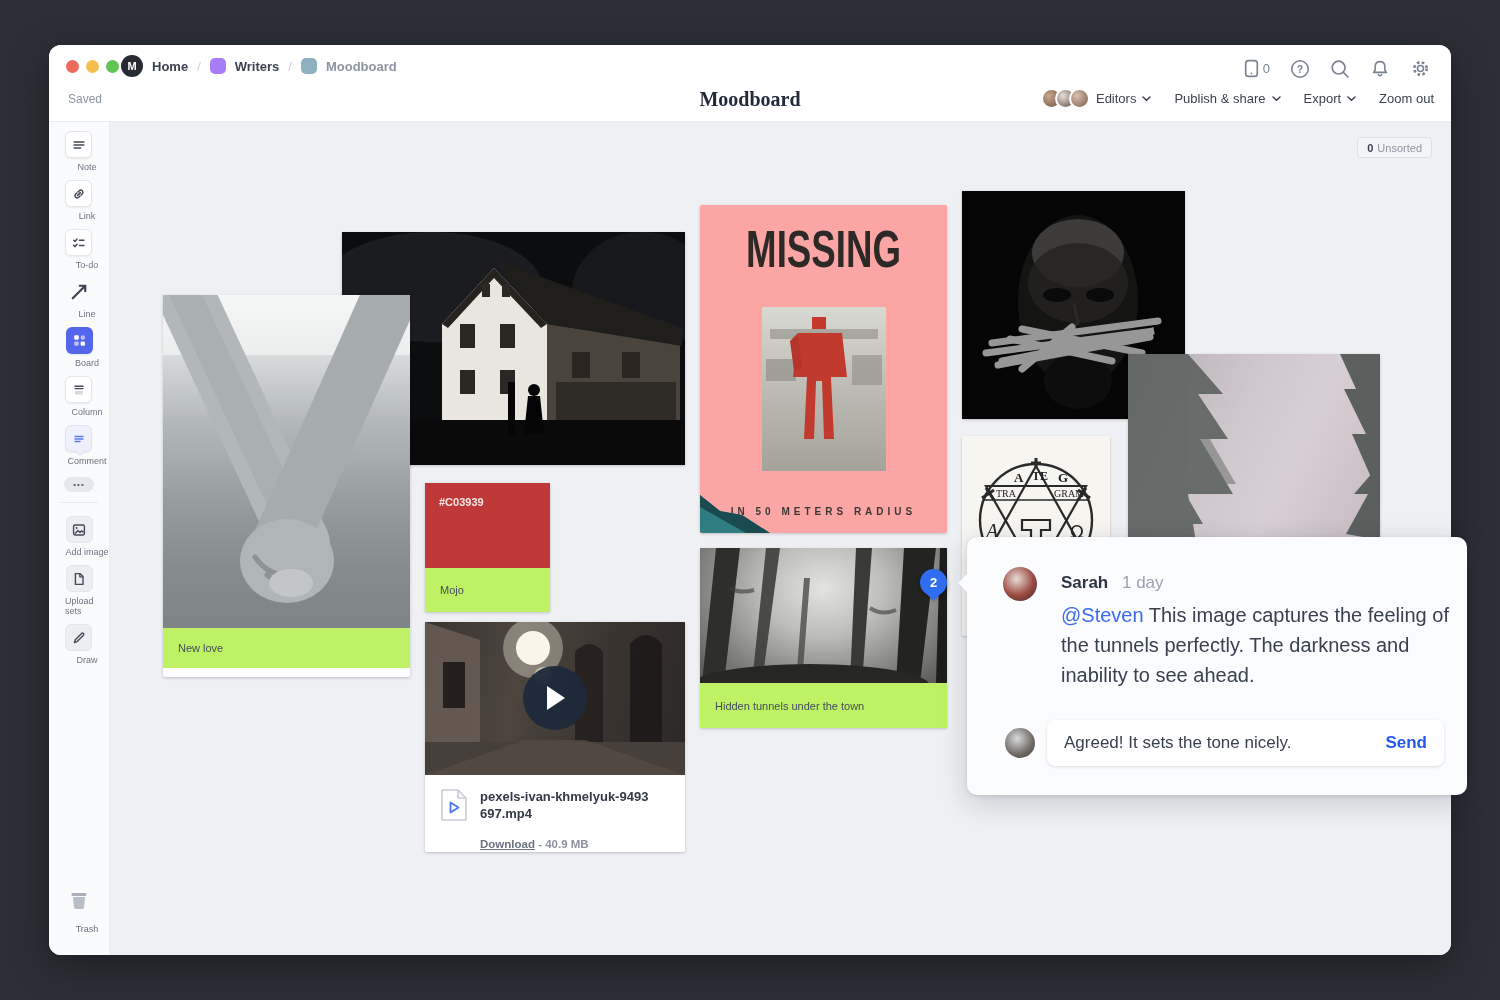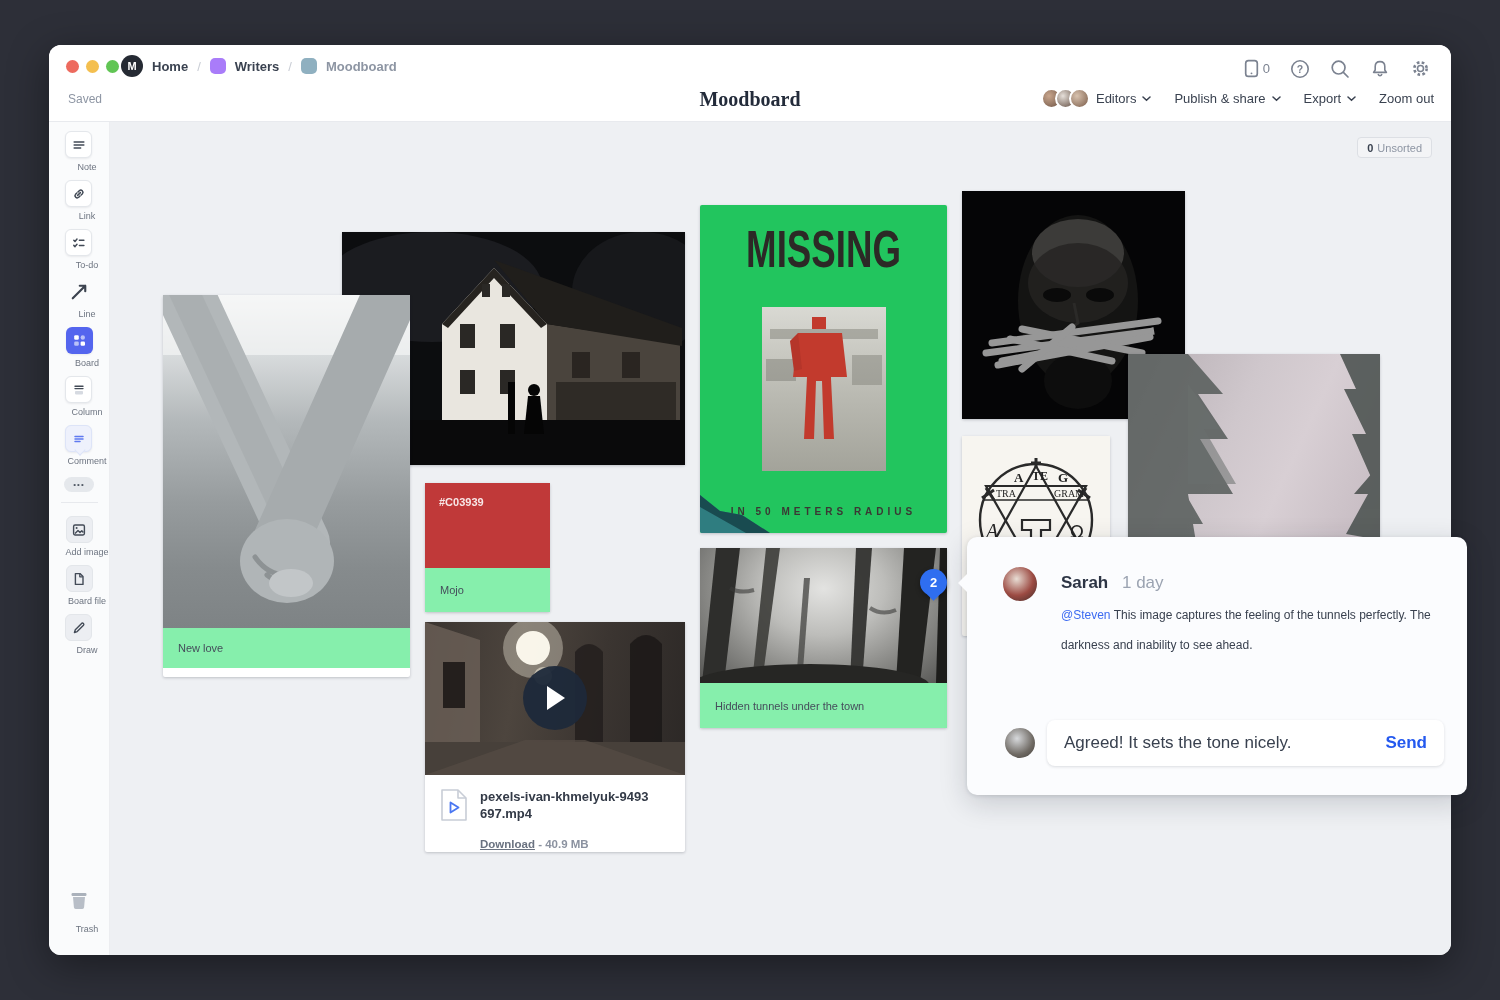--- a/index.html
+++ b/index.html
@@ -62,7 +62,7 @@
   .swatch-hex { font-size:11px; font-weight:bold; color:rgba(255,255,255,.88); padding:13px 14px; }
   .swatch-name { height:44px; }
   
-  .poster { background:#22c55e; overflow:hidden; }
+  .poster { background:#fca5a5; overflow:hidden; }
   .poster-title { margin-top:16px; text-align:center; font-size:47px; font-weight:bold; color:#2c2926; transform:scaleX(.78) scaleY(1.12); letter-spacing:0px; white-space:nowrap; }
   .poster-photo { position:absolute; left:62px; top:102px; width:124px; height:164px; background:linear-gradient(180deg,#d9d9d3,#b9b9b1 55%,#a3a39a); }
   .poster-sub { position:absolute; bottom:16px; width:100%; text-align:center; font-size:10px; font-weight:bold; letter-spacing:4px; color:#3b3834; }

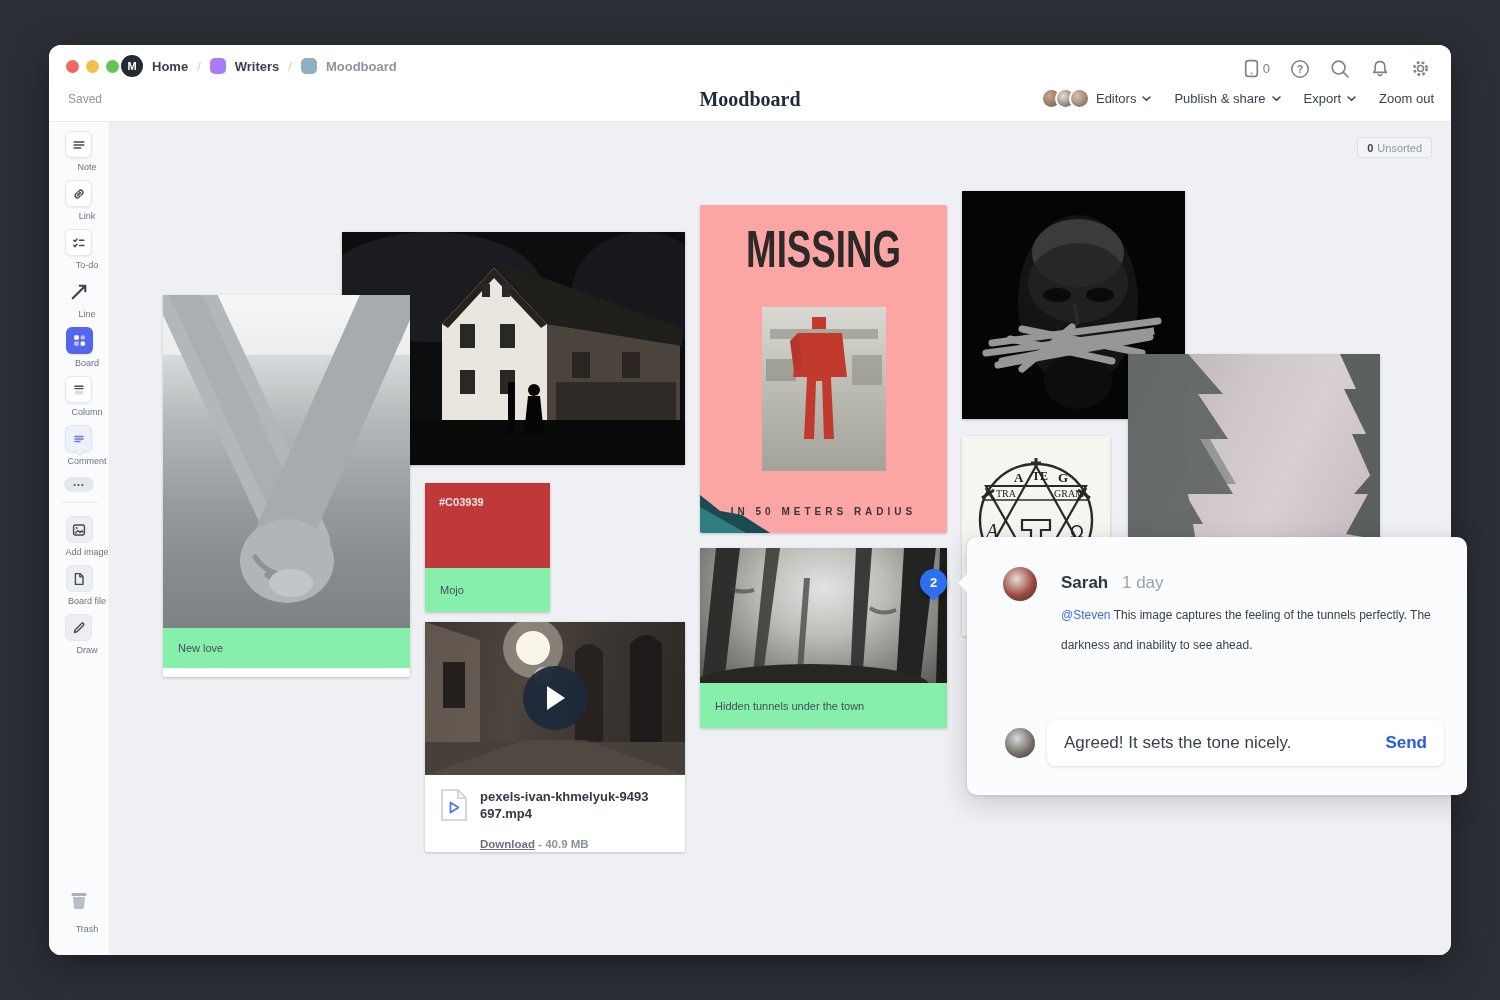--- a/index.html
+++ b/index.html
@@ -56,7 +56,7 @@
   
   .canvas { flex:1; position:relative; background:#eef0f3; overflow:hidden; }
   .card { position:absolute; background:#fff; border-radius:2px; box-shadow:0 1px 3px rgba(20,25,40,.22); }
-  .caption { font-size:11px; color:#454d5b; padding:0 15px; display:flex; align-items:center; background:#86efac; }
+  .caption { font-size:11px; color:#454d5b; padding:0 15px; display:flex; align-items:center; background:#bef264; }
   .unsorted { position:absolute; right:19px; top:15px; height:21px; padding:0 9px; background:#f3f4f6; border:1px solid #dcdfe4; border-radius:4px; display:flex; align-items:center; gap:4px; font-size:11px; color:#8d95a3; }
   .unsorted b { color:#3a4250; }
   .swatch-hex { font-size:11px; font-weight:bold; color:rgba(255,255,255,.88); padding:13px 14px; }

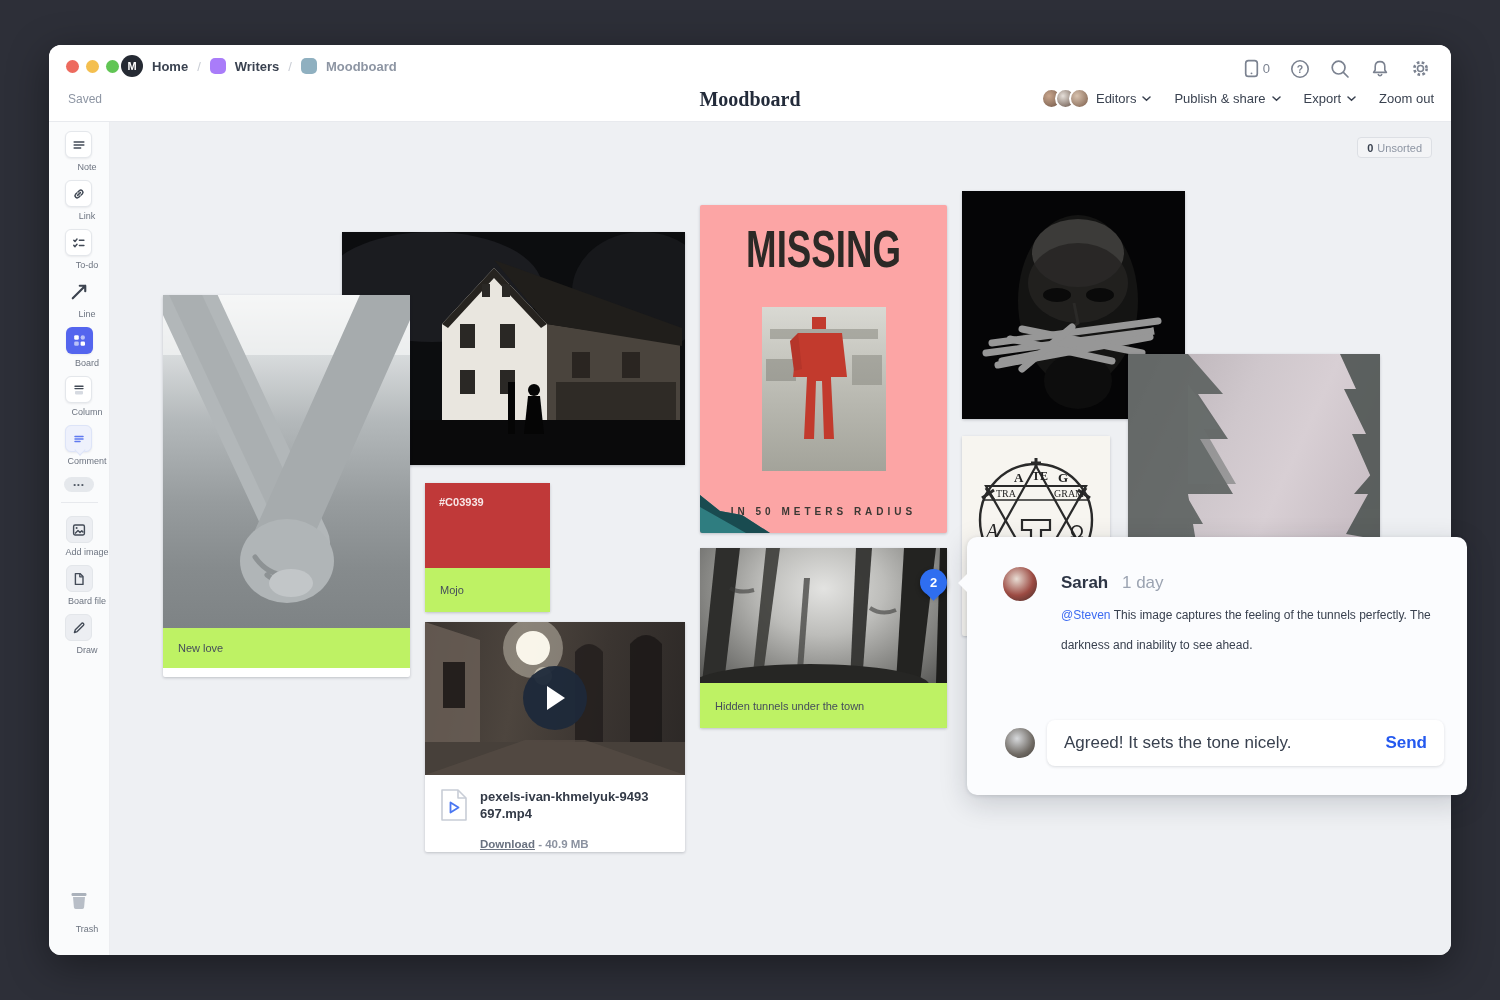--- a/index.html
+++ b/index.html
@@ -260,7 +260,7 @@
               <path d="M8.8 2.8v3h3" stroke="#434b57" stroke-width="1.3" stroke-linejoin="round"></path>
             </svg>
         </span>
-        <span class="tool-label">Board file</span>
+        <span class="tool-label">Upload sets</span>
       </div>
       <div class="tool">
         <span class="tool-card gray">

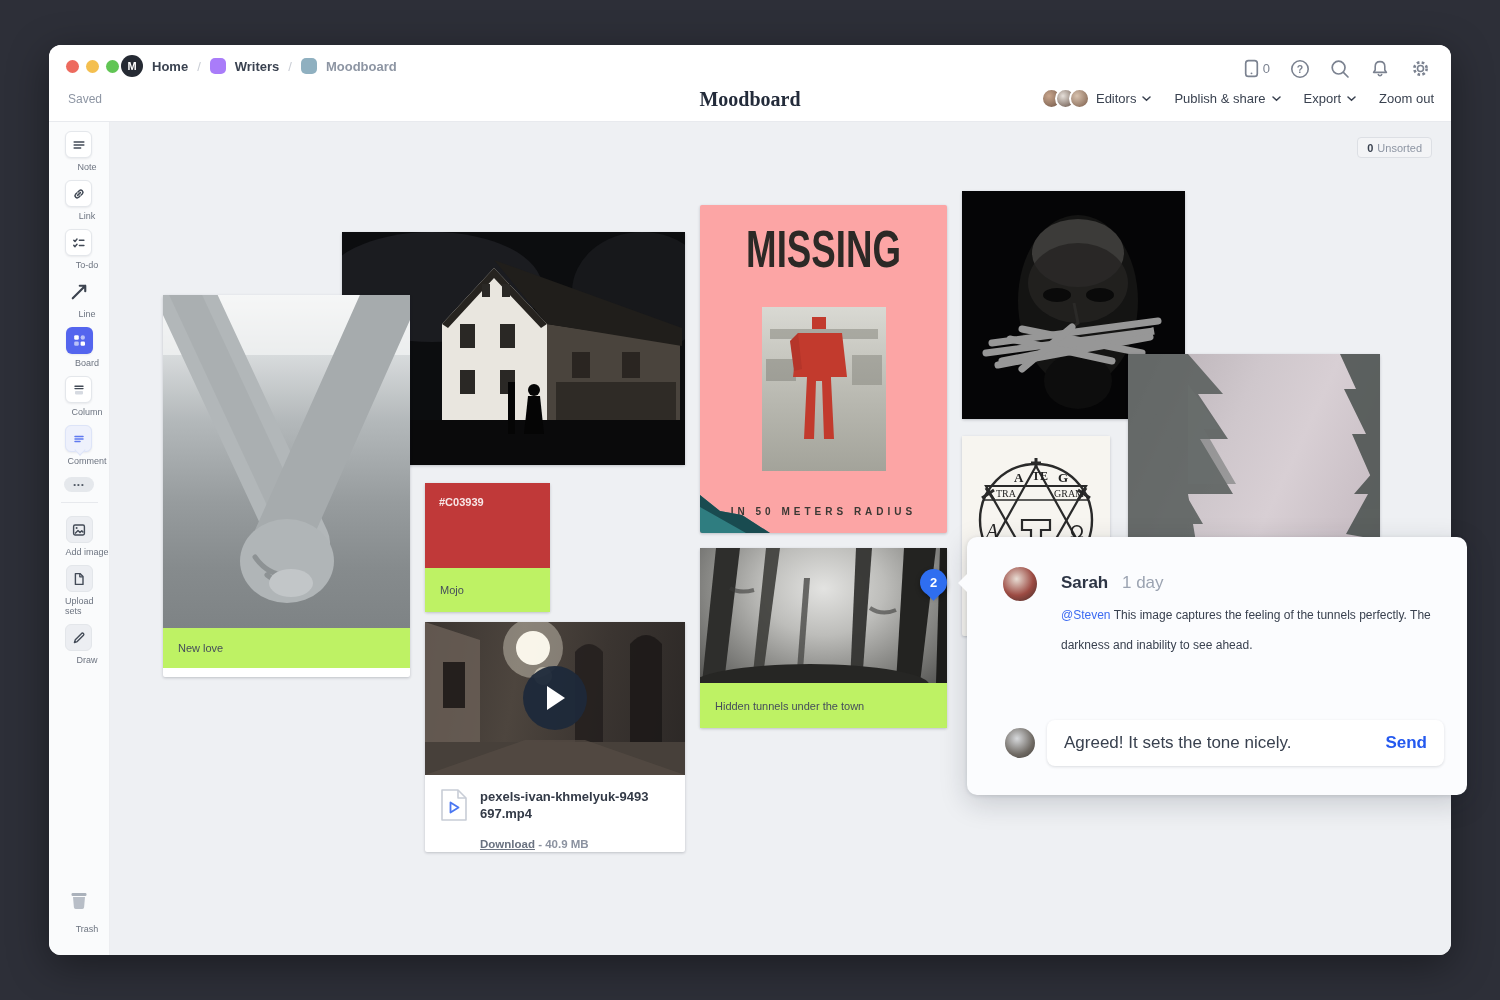--- a/index.html
+++ b/index.html
@@ -82,7 +82,7 @@
   .c-head { position:absolute; left:94px; top:36px; font-size:17px; }
   .c-name { font-weight:bold; color:#2d3545; }
   .c-time { color:#9ba3b1; margin-left:9px; }
-  .c-body { position:absolute; left:94px; top:63px; width:392px; font-size:12px; line-height:30px; color:#39414f; }
+  .c-body { position:absolute; left:94px; top:63px; width:392px; font-size:20px; line-height:30px; color:#39414f; }
   .c-mention { color:#3b6af2; cursor:pointer; }
   .reply-avatar { position:absolute; left:38px; top:191px; width:30px; height:30px; border-radius:50%; background:radial-gradient(circle at 40% 35%, #d7d9dc, #6f6a64 60%, #433f3b); }
   .reply-box { position:absolute; left:80px; top:183px; width:397px; height:46px; background:#fff; border-radius:8px; box-shadow:0 1px 3px rgba(20,26,44,.14); display:flex; align-items:center; padding:0 17px; font-size:17px; color:#39414f; cursor:text; }

